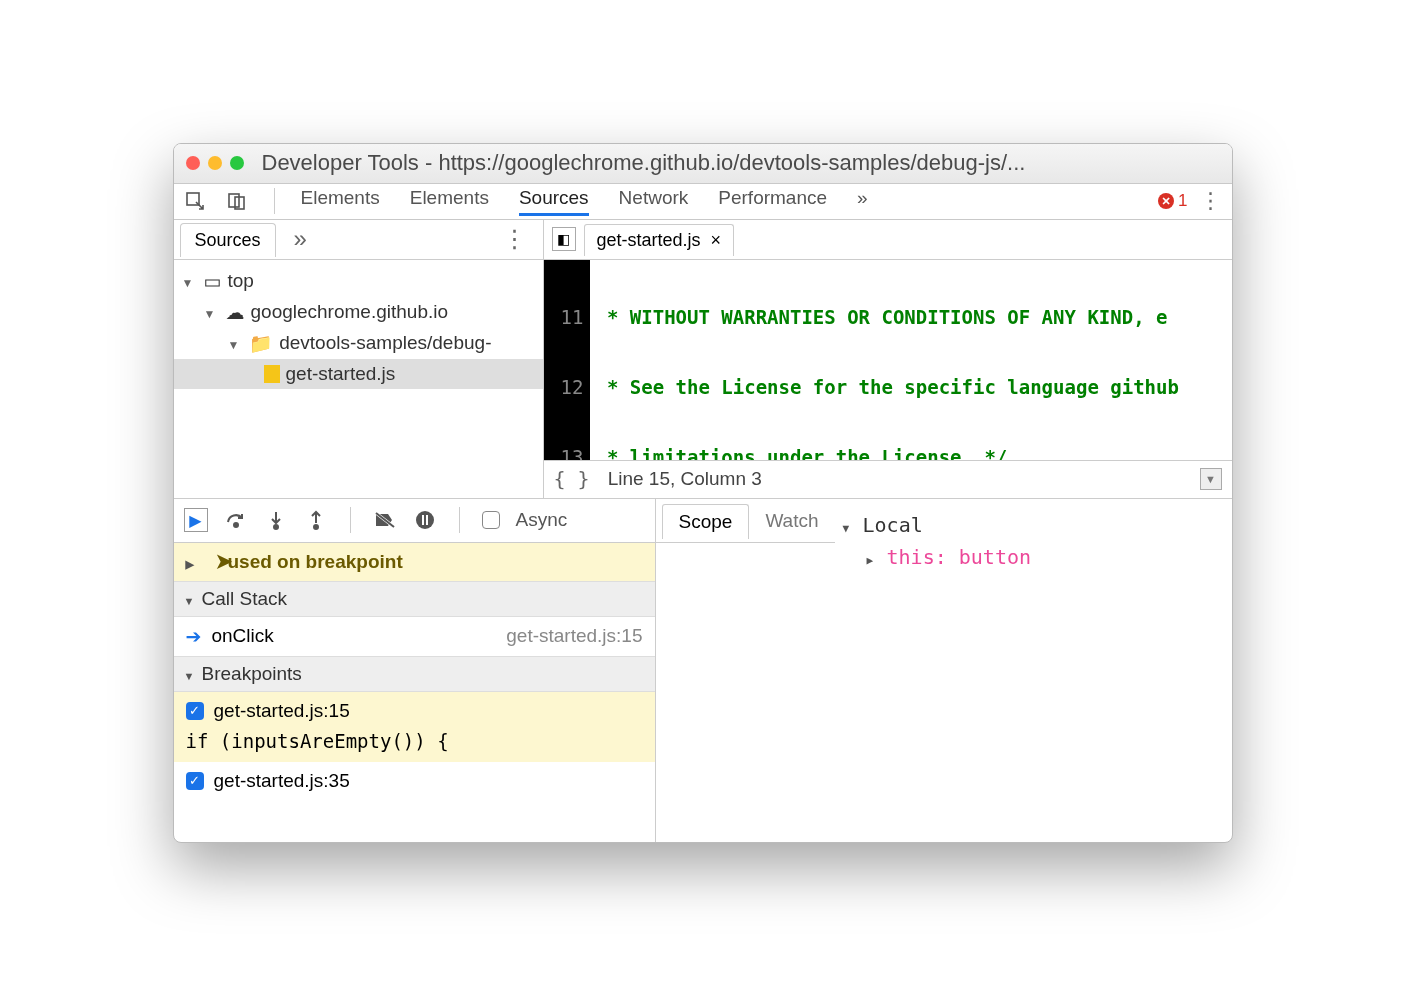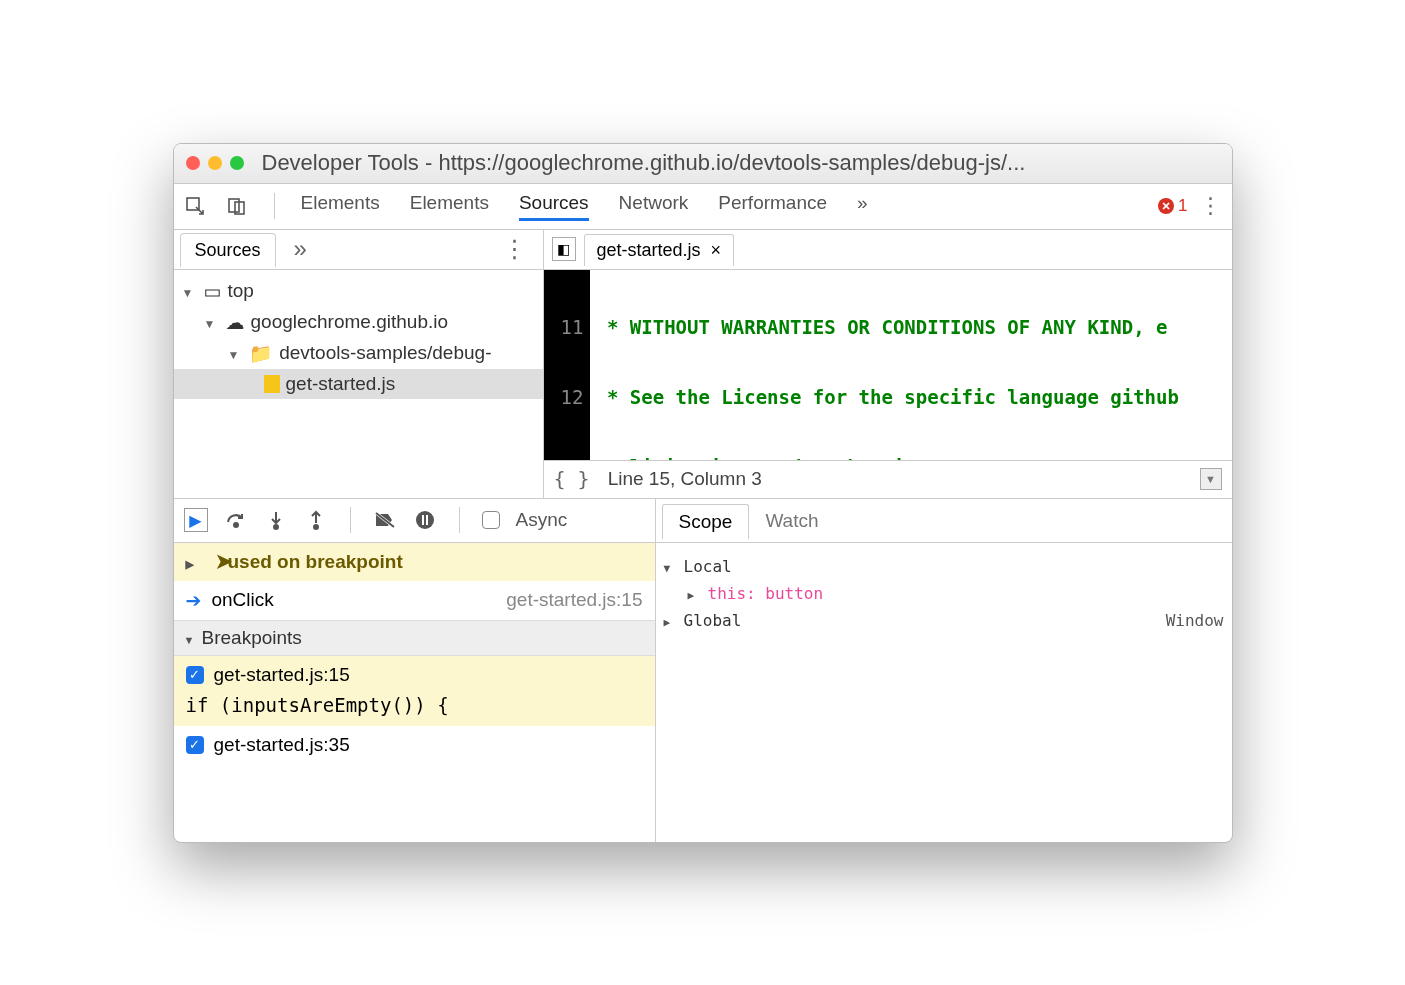--- a/index.html
+++ b/index.html
@@ -10,7 +10,7 @@
 .dot { width: 14px; height: 14px; border-radius: 50%; }
 .dot.r { background: #ff5f57; } .dot.y { background: #febc2e; } .dot.g { background: #28c840; }
 .wtitle { margin-left: 8px; color: #4a4a4a; font-size: 22px; white-space: nowrap; overflow: hidden; text-overflow: ellipsis; }
-.toolbar { height: 46px; border-bottom: 1px solid #c9c9c9; display: flex; align-items: center; padding: 0 10px; gap: 20px; }
+.toolbar { height: 36px; border-bottom: 1px solid #c9c9c9; display: flex; align-items: center; padding: 0 10px; gap: 20px; }
 .tb-icon { width: 22px; height: 22px; display: inline-flex; align-items: center; justify-content: center; color: #555; }
 .divider { width: 1px; height: 26px; background: #ccc; margin: 0 6px; }
 .tabs { display: flex; gap: 30px; font-size: 19px; color: #555; }

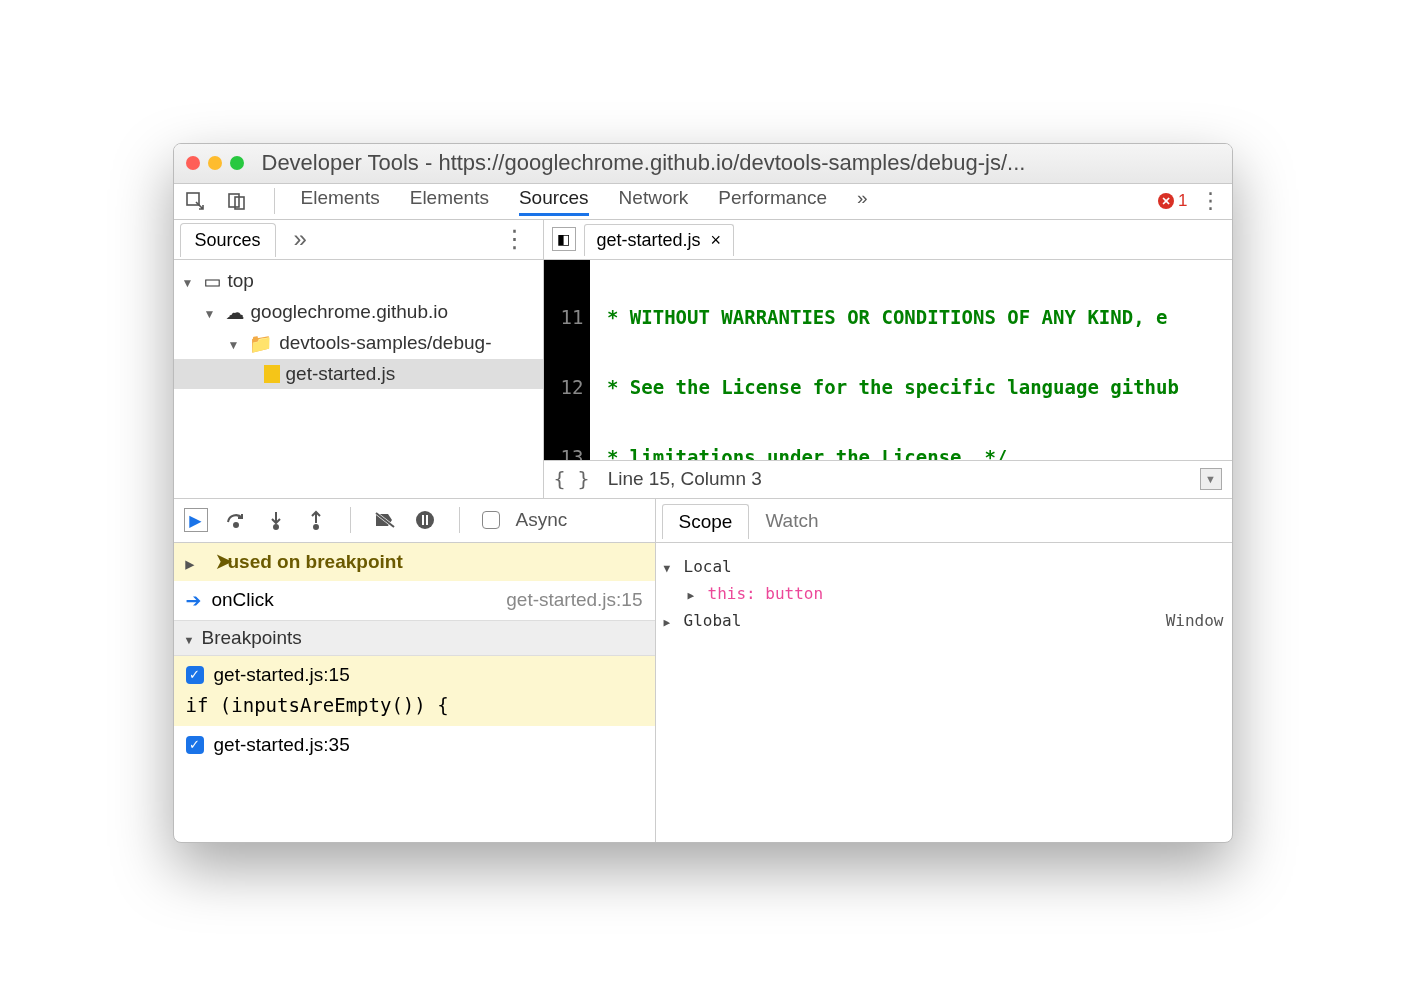--- a/index.html
+++ b/index.html
@@ -61,7 +61,7 @@
 .bpcode { padding: 0 12px 10px 12px; font-family: monospace; font-size: 19px; }
 .bpsel { background: #fdf7d0; }
 .bpchk { width: 18px; height: 18px; background: #1a73e8; border-radius: 4px; display: inline-flex; align-items: center; justify-content: center; color: #fff; font-size: 13px; }
-.dbgright { flex: 1; display: flex; flex-direction: column; }
+.dbgright { flex: 1; display: flex; }
 .scopetabs { height: 44px; display: flex; align-items: center; border-bottom: 1px solid #ccc; padding-left: 6px; }
 .stab { padding: 6px 16px; font-size: 19px; border: 1px solid #ccc; border-bottom: none; border-radius: 3px 3px 0 0; background: #fff; position: relative; top: 1px; }
 .stab.inactive { border: none; color: #777; }

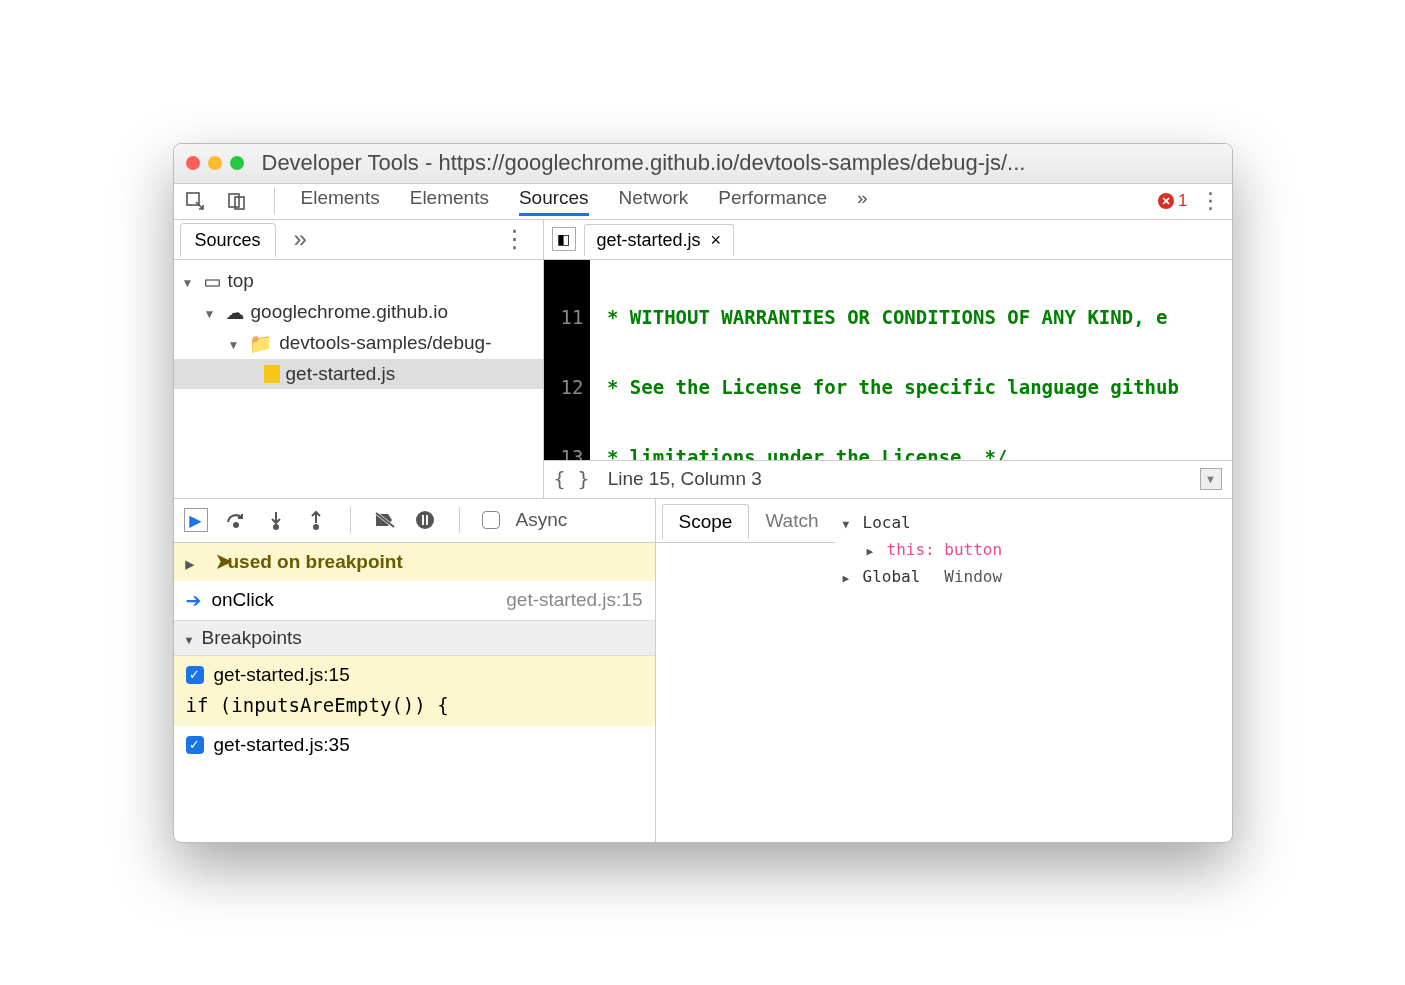--- a/index.html
+++ b/index.html
@@ -65,7 +65,7 @@
 .scopetabs { height: 44px; display: flex; align-items: center; border-bottom: 1px solid #ccc; padding-left: 6px; }
 .stab { padding: 6px 16px; font-size: 19px; border: 1px solid #ccc; border-bottom: none; border-radius: 3px 3px 0 0; background: #fff; position: relative; top: 1px; }
 .stab.inactive { border: none; color: #777; }
-.scopebody { padding: 10px 8px; font-family: Menlo, monospace; font-size: 16px; color: #333; }
+.scopebody { padding: 10px 8px; font-family: Menlo, monospace; font-size: 20px; color: #333; }
 .scoperow { display: flex; align-items: center; gap: 8px; padding: 4px 0; }
 .scoperow .val { color: #ec4899; }
 .tri { display: inline-block; width: 12px; }

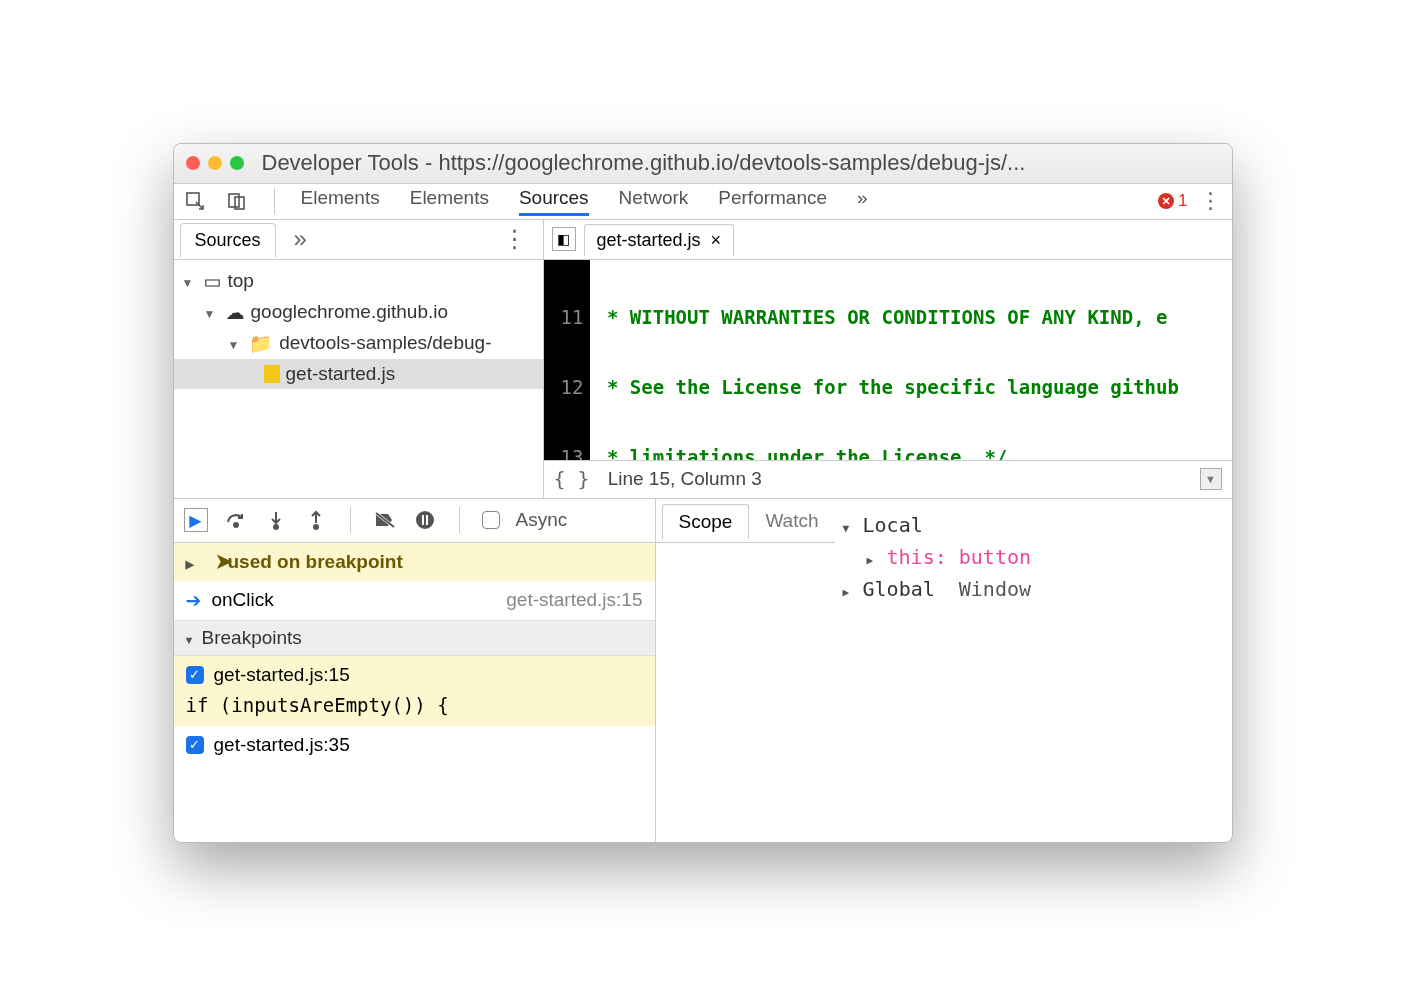--- a/index.html
+++ b/index.html
@@ -233,6 +233,10 @@
         <span>used on breakpoint</span>
         <span class="cursor">➤</span>
       </div>
+      <div class="sec-h">
+          <span class="tri d"></span>
+          <span>Call Stack</span>
+        </div>
       <div class="csrow">
         <span style="color:#1a73e8">➔</span>
         <span>onClick</span>

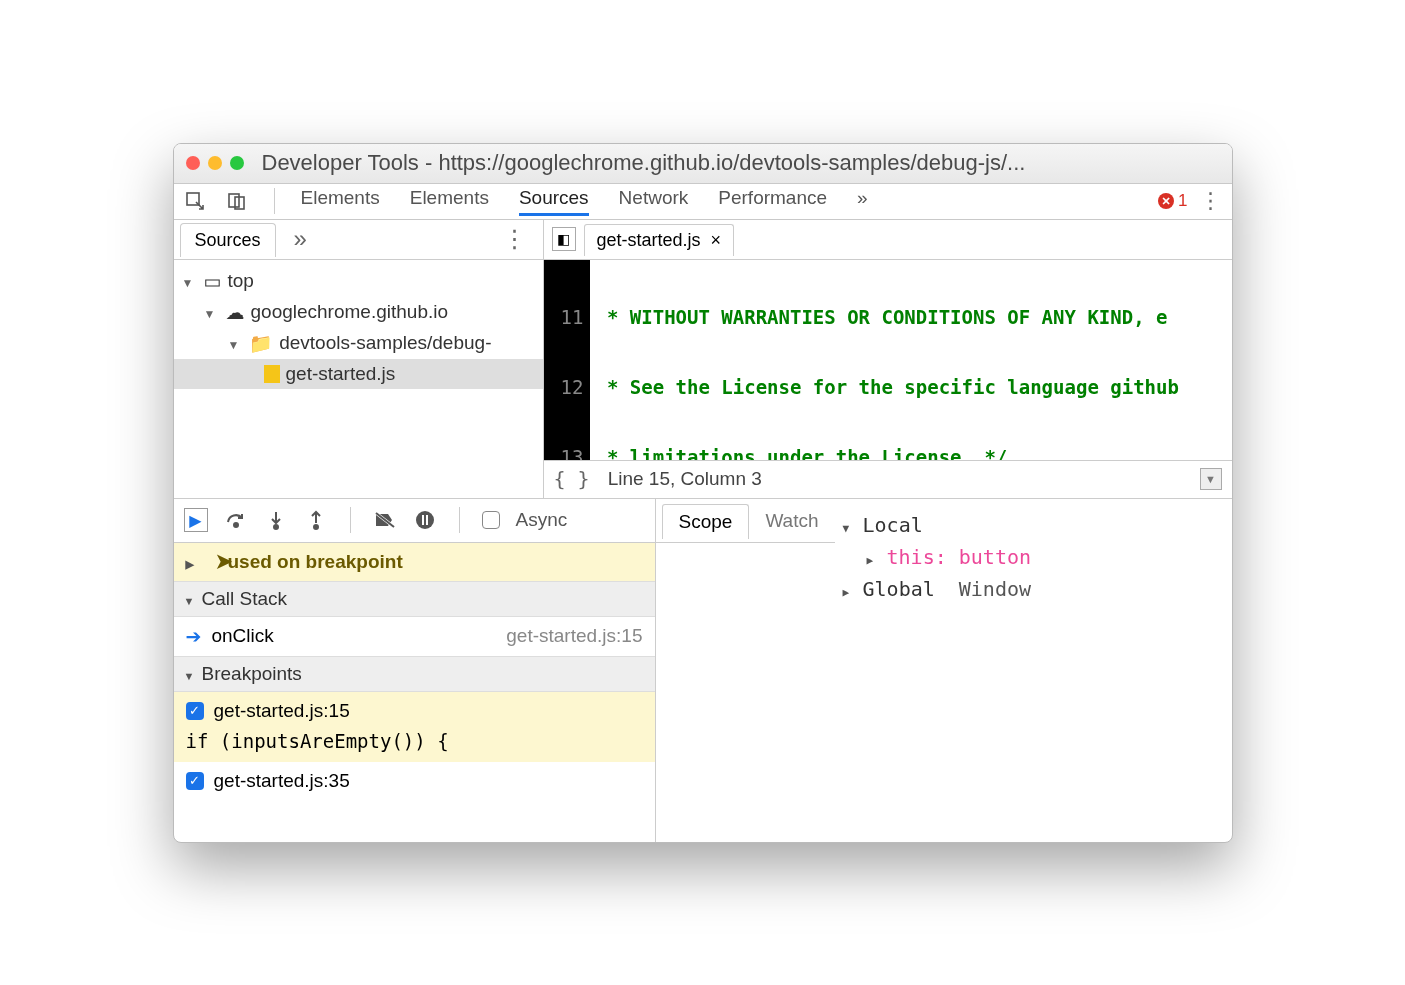--- a/index.html
+++ b/index.html
@@ -273,11 +273,6 @@
             <span class="tri r"></span>
             <span class="val"><span>this</span><span>: button</span></span>
           </div>
-        <div class="scoperow">
-            <span class="tri r"></span>
-            <span>Global</span>
-            <span class="global-r">Window</span>
-          </div>
       </div>
     </div>
   </div>

